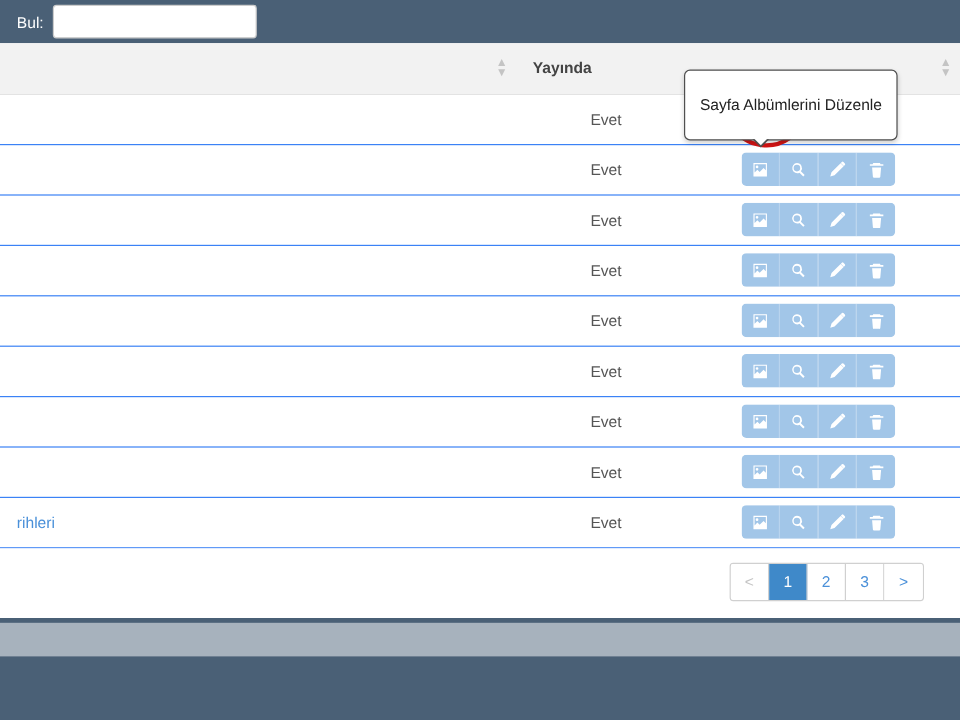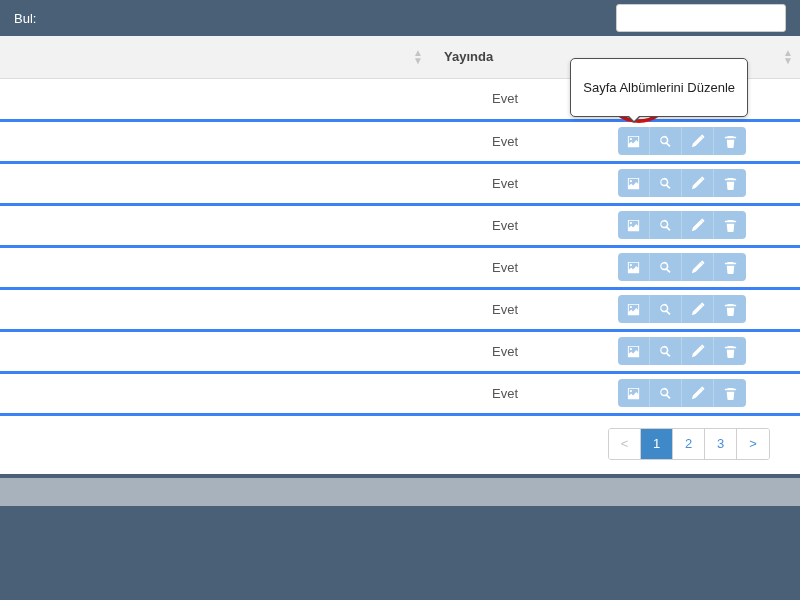--- a/index.html
+++ b/index.html
@@ -17,7 +17,7 @@
     height: 36px;
     background: #4a6076;
     display: flex;
-    justify-content: space-between;
+    justify-content: flex-start;
     align-items: center;
     padding: 0 14px;
   }

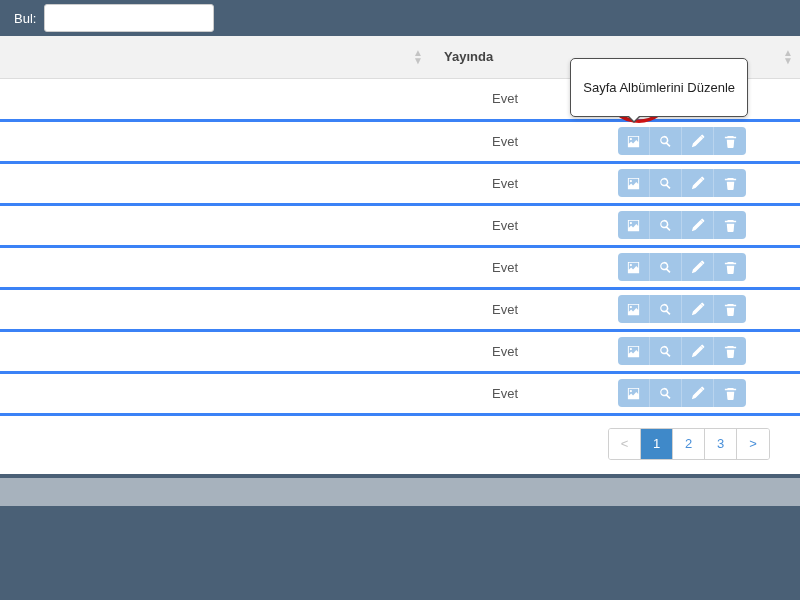--- a/index.html
+++ b/index.html
@@ -44,7 +44,7 @@
     table-layout: fixed;
   }
   th, td {
-    border-bottom: 3px solid #3b82f6;
+    border-bottom: 1px solid #3b82f6;
     padding: 0 14px;
     height: 42px;
     vertical-align: middle;

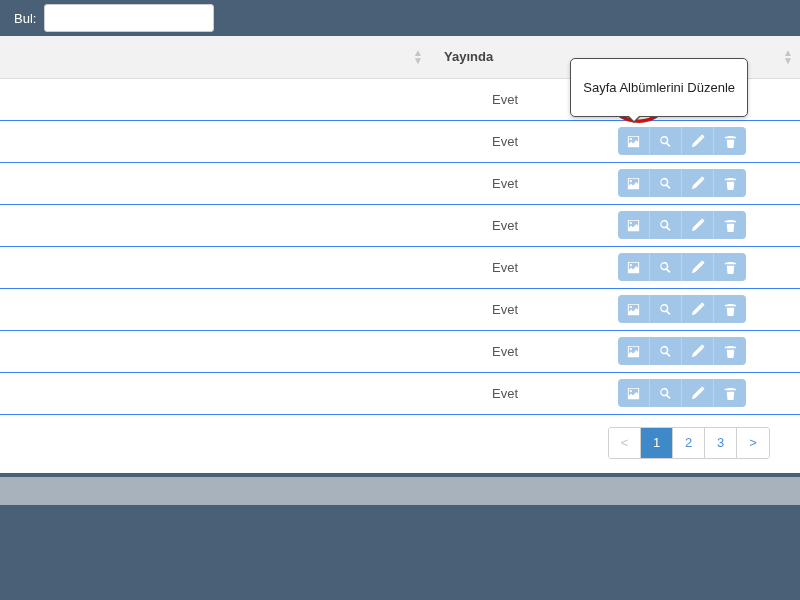--- a/index.html
+++ b/index.html
@@ -441,6 +441,34 @@
       </div>
     </td>
         </tr>
+        <tr>
+    <td class="first"><a href="#">rihleri</a></td>
+    <td class="pub">Evet</td>
+    <td class="actions">
+      <div class="btn-group">
+        <div class="btn " title="albums">
+                <svg viewBox="0 0 16 16">
+                  <use href="#ic-image"></use>
+                </svg>
+              </div>
+        <div class="btn">
+                <svg viewBox="0 0 16 16">
+                  <use href="#ic-search"></use>
+                </svg>
+              </div>
+        <div class="btn">
+                <svg viewBox="0 0 16 16">
+                  <use href="#ic-pencil"></use>
+                </svg>
+              </div>
+        <div class="btn">
+                <svg viewBox="0 0 16 16">
+                  <use href="#ic-trash"></use>
+                </svg>
+              </div>
+      </div>
+    </td>
+        </tr>
       </tbody>
   </table>
   <div class="pager-wrap">

